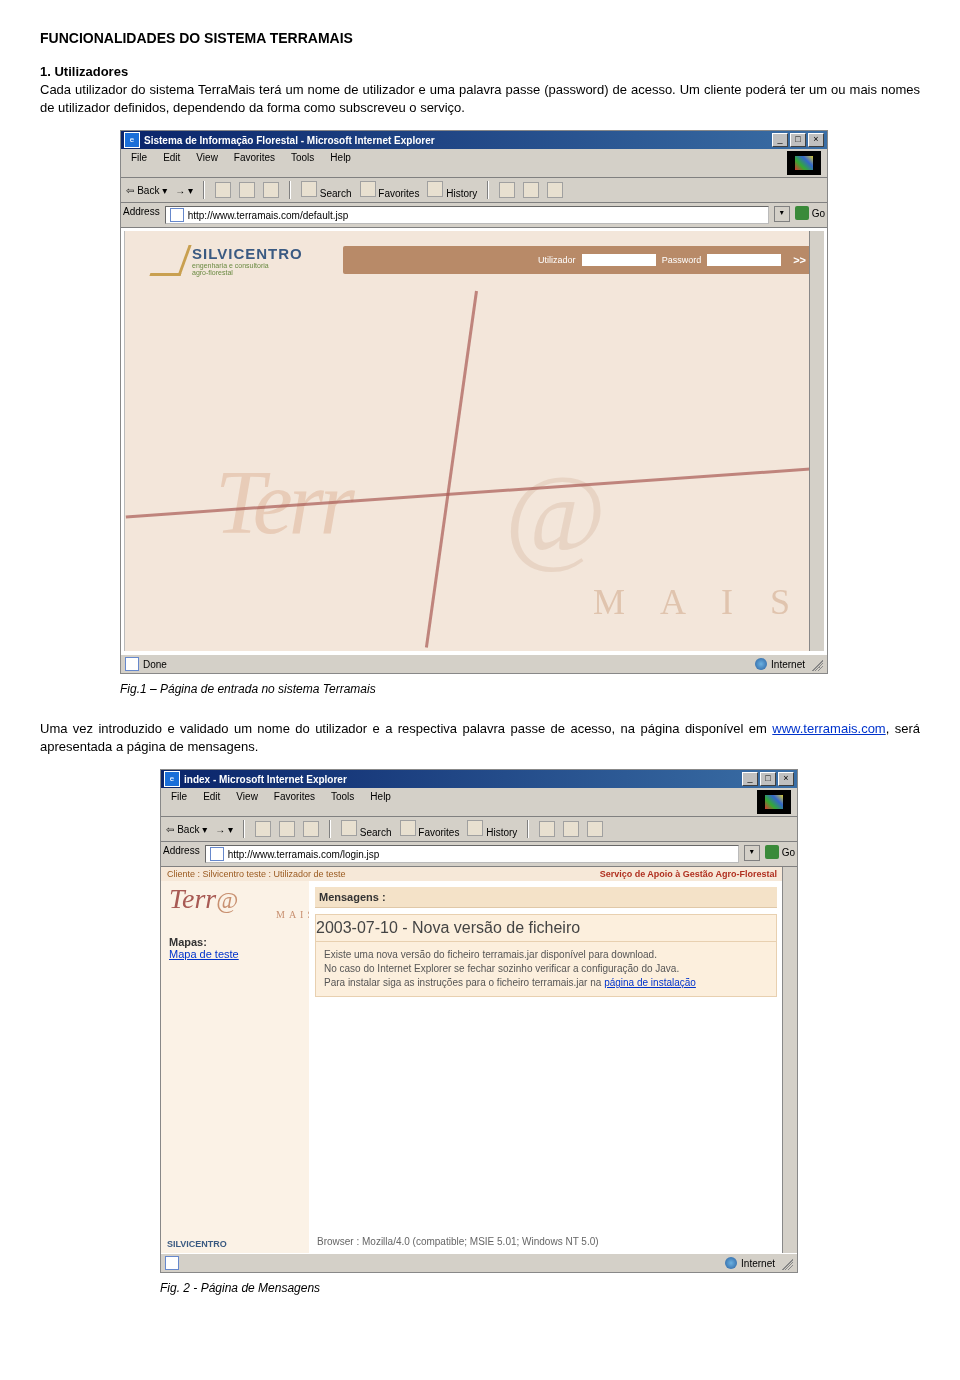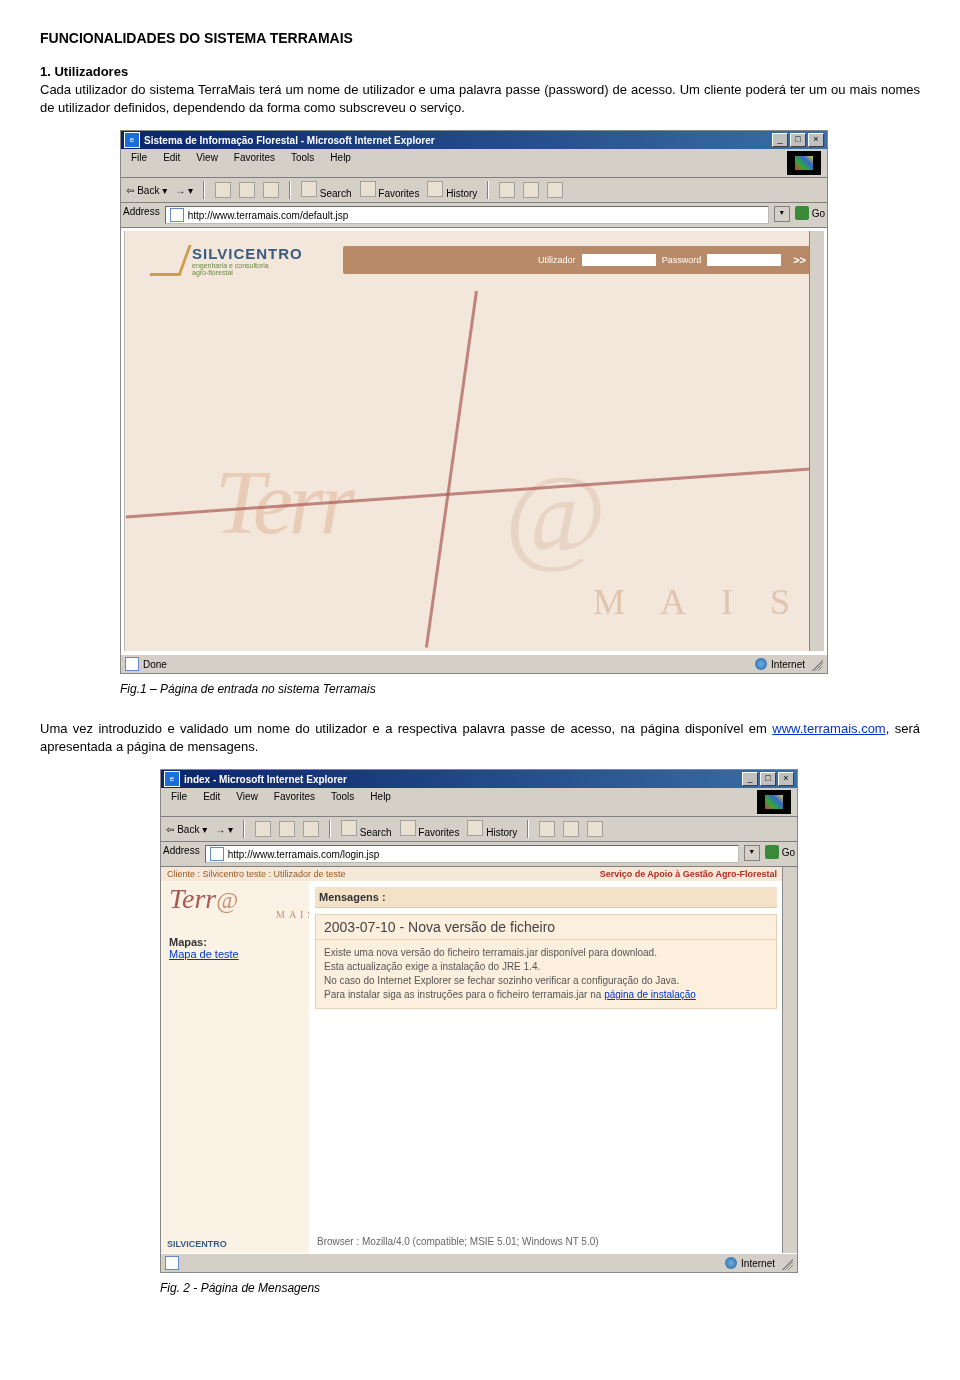--- a/index.html
+++ b/index.html
@@ -407,8 +407,8 @@
     border: 1px solid #e8d0b0;
   }
   .content2 .msg-title {
-    padding: 4px 8px;
-    font-size: 14px;
+    padding: 4px 0;
+    font-size: 16px;
     color: #444;
     border-bottom: 1px solid #e8d0b0;
   }

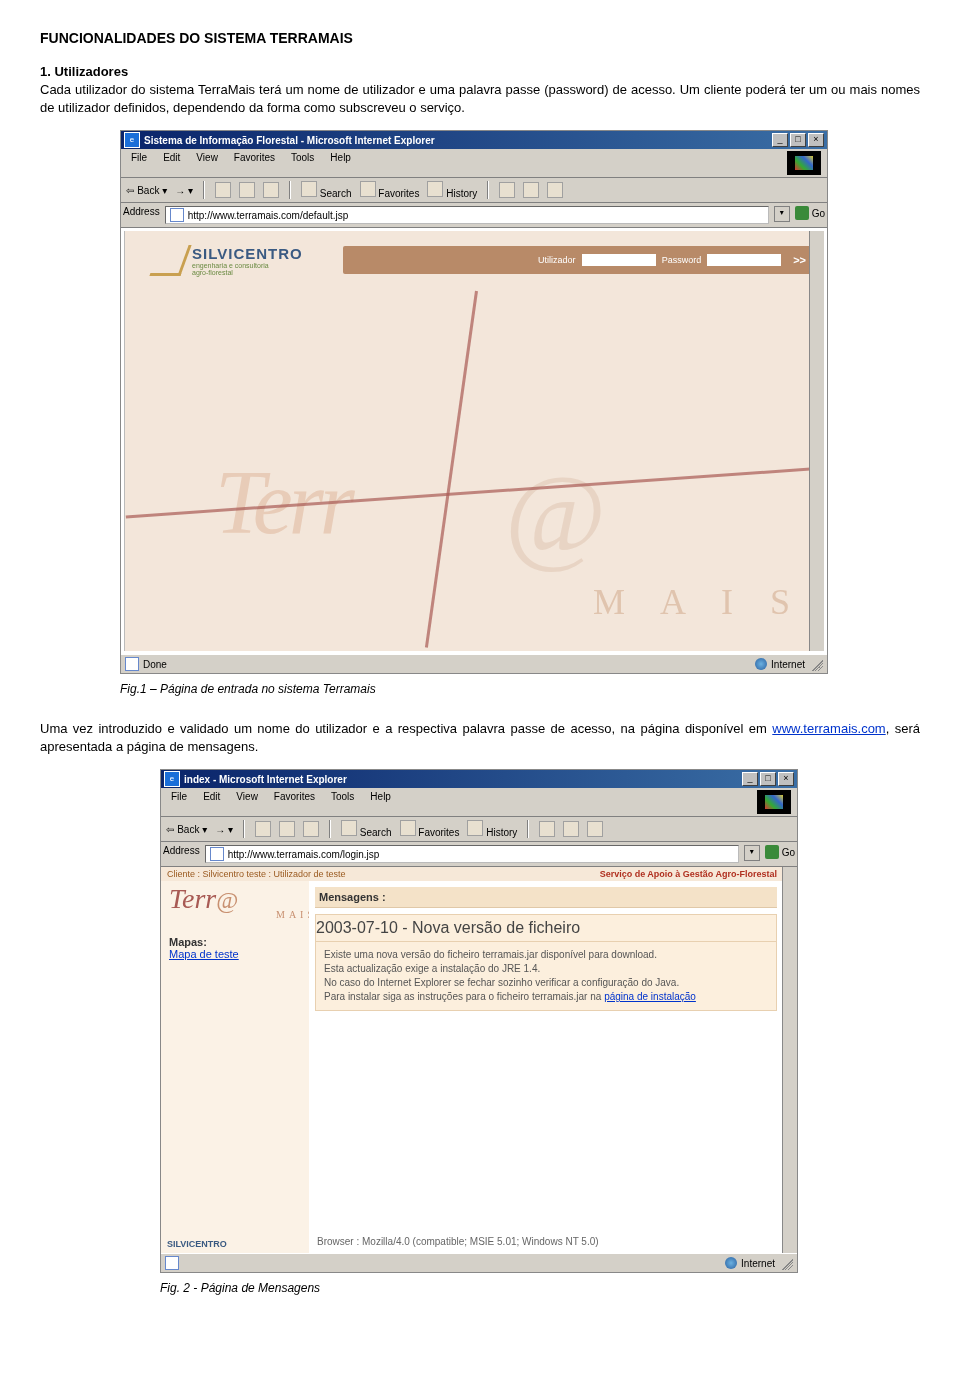--- a/index.html
+++ b/index.html
@@ -596,7 +596,6 @@
         <div class="msg-title">2003-07-10 - Nova versão de ficheiro</div>
         <div class="msg-body">
           <div>Existe uma nova versão do ficheiro terramais.jar disponível para download.</div>
-          <div>Esta actualização exige a instalação do JRE 1.4.</div>
           <div>No caso do Internet Explorer se fechar sozinho verificar a configuração do Java.</div>
           <div>
             <span>Para instalar siga as instruções para o ficheiro terramais.jar na </span><a href="#">página de instalação</a>

